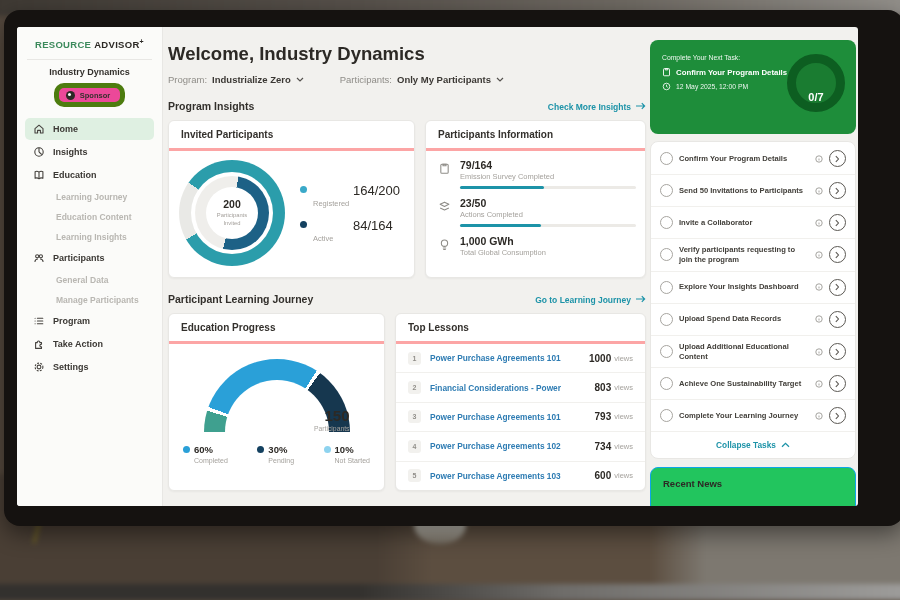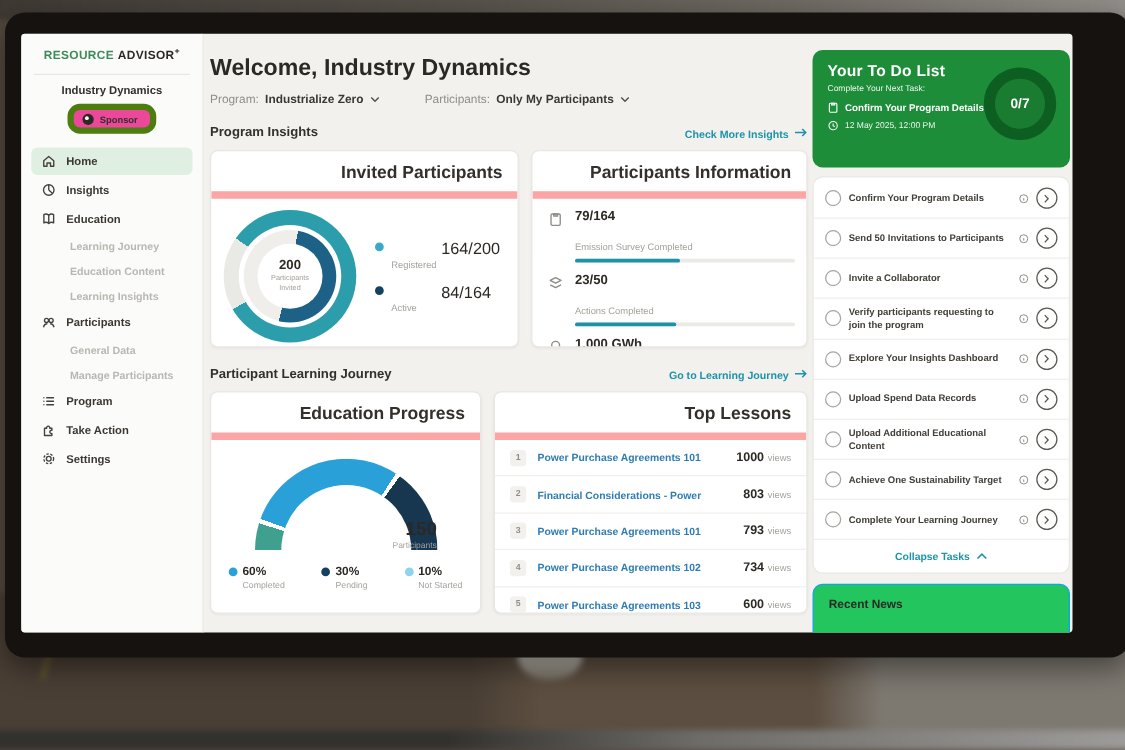--- a/index.html
+++ b/index.html
@@ -399,7 +399,6 @@
 
       <div class="rightcol">
         <div class="todo">
-          <div class="todo-t">Your To Do List</div>
           <div class="todo-sub">Complete Your Next Task:</div>
           <div class="todo-task">
             <span style="display:flex">

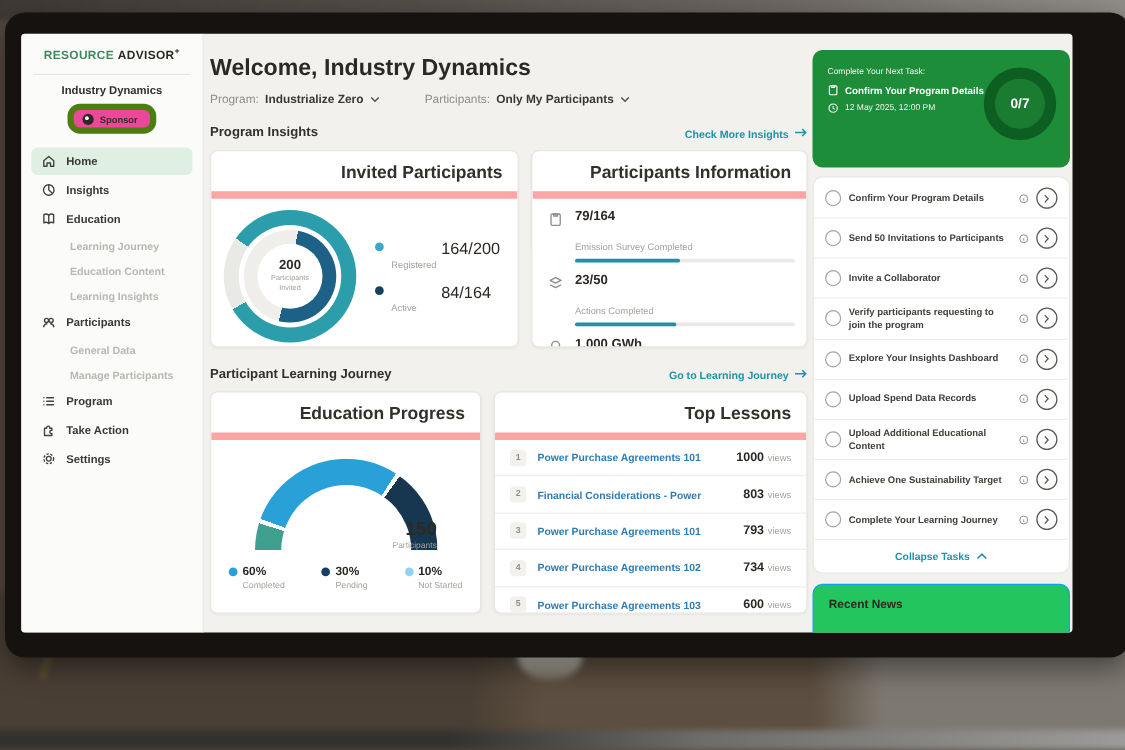--- a/index.html
+++ b/index.html
@@ -91,7 +91,7 @@
   .todo-sub{font-size:6.8px;margin-top:4px;opacity:.92;}
   .todo-task{display:flex;gap:5px;align-items:center;font-size:7.8px;font-weight:700;margin-top:6px;}
   .todo-due{display:flex;gap:5px;align-items:center;font-size:6.8px;margin-top:5px;opacity:.92;}
-  .todo-ring{position:absolute;right:11px;top:14px;width:40px;height:40px;border-radius:50%;border:9px solid #0d5e21;background:#1a7c31;display:flex;align-items:center;justify-content:center;font-size:11px;font-weight:800;}
+  .todo-ring{position:absolute;right:11px;top:14px;width:40px;height:40px;border-radius:50%;border:9px solid #0d5e21;background:#1a7c31;display:flex;align-items:flex-end;justify-content:center;font-size:11px;font-weight:800;}
   .tasks{margin-top:7px;background:#fff;border-radius:8px;border:1px solid #e8e7e4;padding:1px 0;}
   .trow{display:flex;align-items:center;gap:6px;padding:0 9px;min-height:31px;border-bottom:1px solid #f1f0ed;cursor:pointer;}
   .tcheck{width:11px;height:11px;border:1.3px solid #a7a5a0;border-radius:50%;flex:none;background:#fff;}

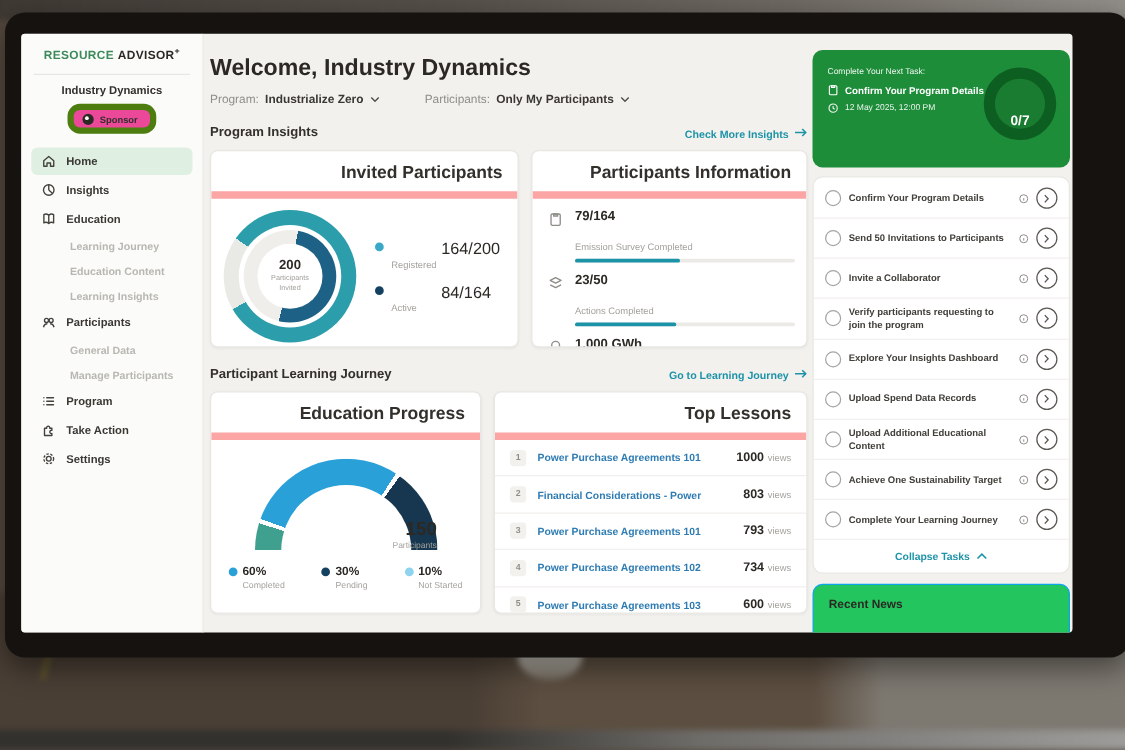--- a/index.html
+++ b/index.html
@@ -42,7 +42,7 @@
   .sec-link{font-size:8.5px;font-weight:700;color:#1d93a8;display:flex;align-items:center;gap:4px;cursor:pointer;}
   .row{display:flex;gap:10px;align-items:flex-start;}
   .card{background:#fff;border:1px solid #e8e7e4;border-radius:6px;box-shadow:0 1px 2px rgba(40,40,40,.05);overflow:hidden;box-sizing:border-box;}
-  .card-h{padding:8px 12px;font-size:14px;font-weight:800;color:#33302c;border-bottom:6px solid #fca5a5;text-align:right;}
+  .card-h{padding:8px 12px;font-size:10px;font-weight:800;color:#33302c;border-bottom:3px solid #fca5a5;}
   
   .card-invited{width:247px;height:158px;}
   .inv-body{display:flex;align-items:center;gap:15px;padding:9px 10px;}

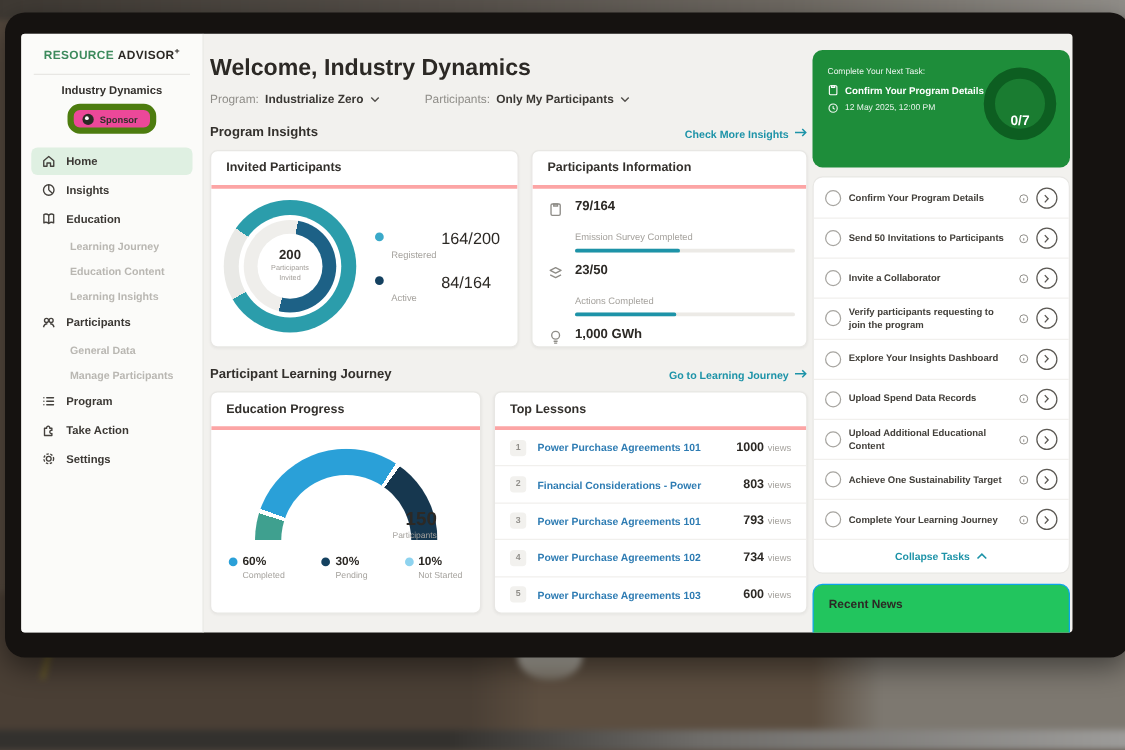--- a/index.html
+++ b/index.html
@@ -61,7 +61,7 @@
   .stat{display:flex;gap:9px;padding:8px 12px 0;}
   .stat-ic{width:13px;height:13px;margin-top:2px;color:#8f8d88;flex:none;}
   .stat-val{font-size:10.5px;font-weight:800;color:#2c2925;}
-  .stat-lab{font-size:7.5px;color:#a5a29d;margin-top:14px;}
+  .stat-lab{font-size:7.5px;color:#a5a29d;margin-top:1px;}
   .bar{height:3px;background:#eceae6;border-radius:2px;margin-top:5px;width:176px;}
   .bar-f{height:100%;border-radius:2px;background:#1d93a8;}
   

